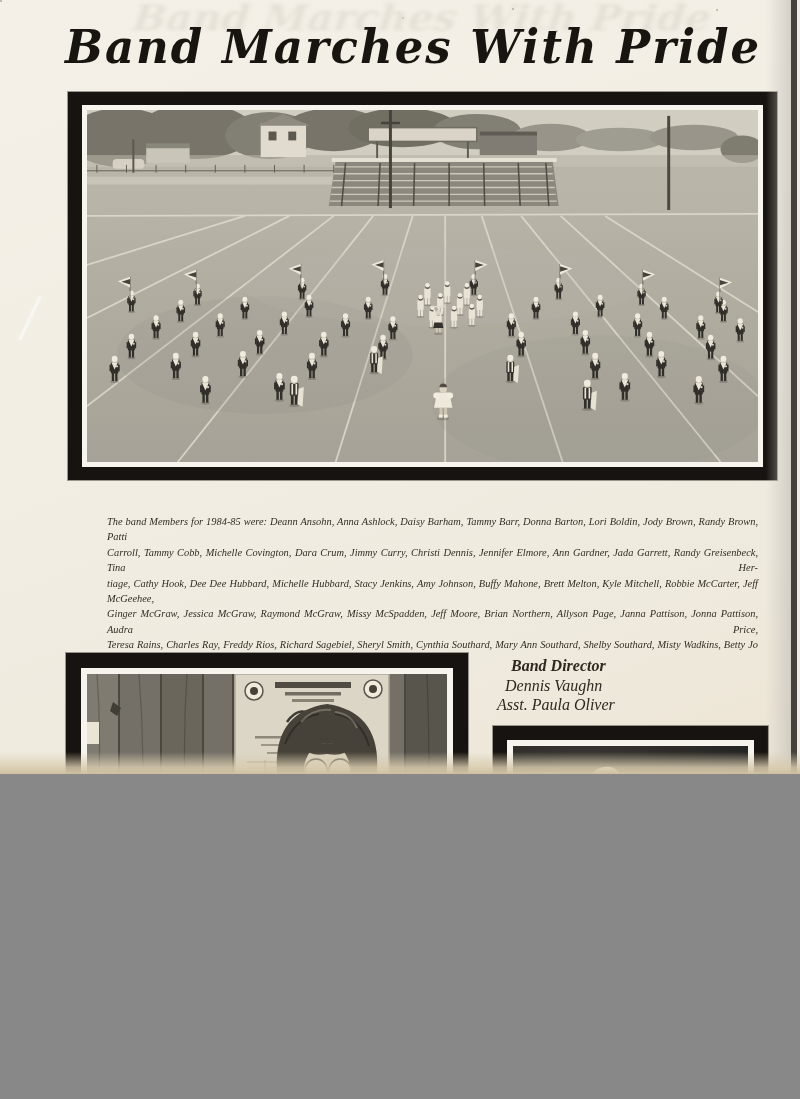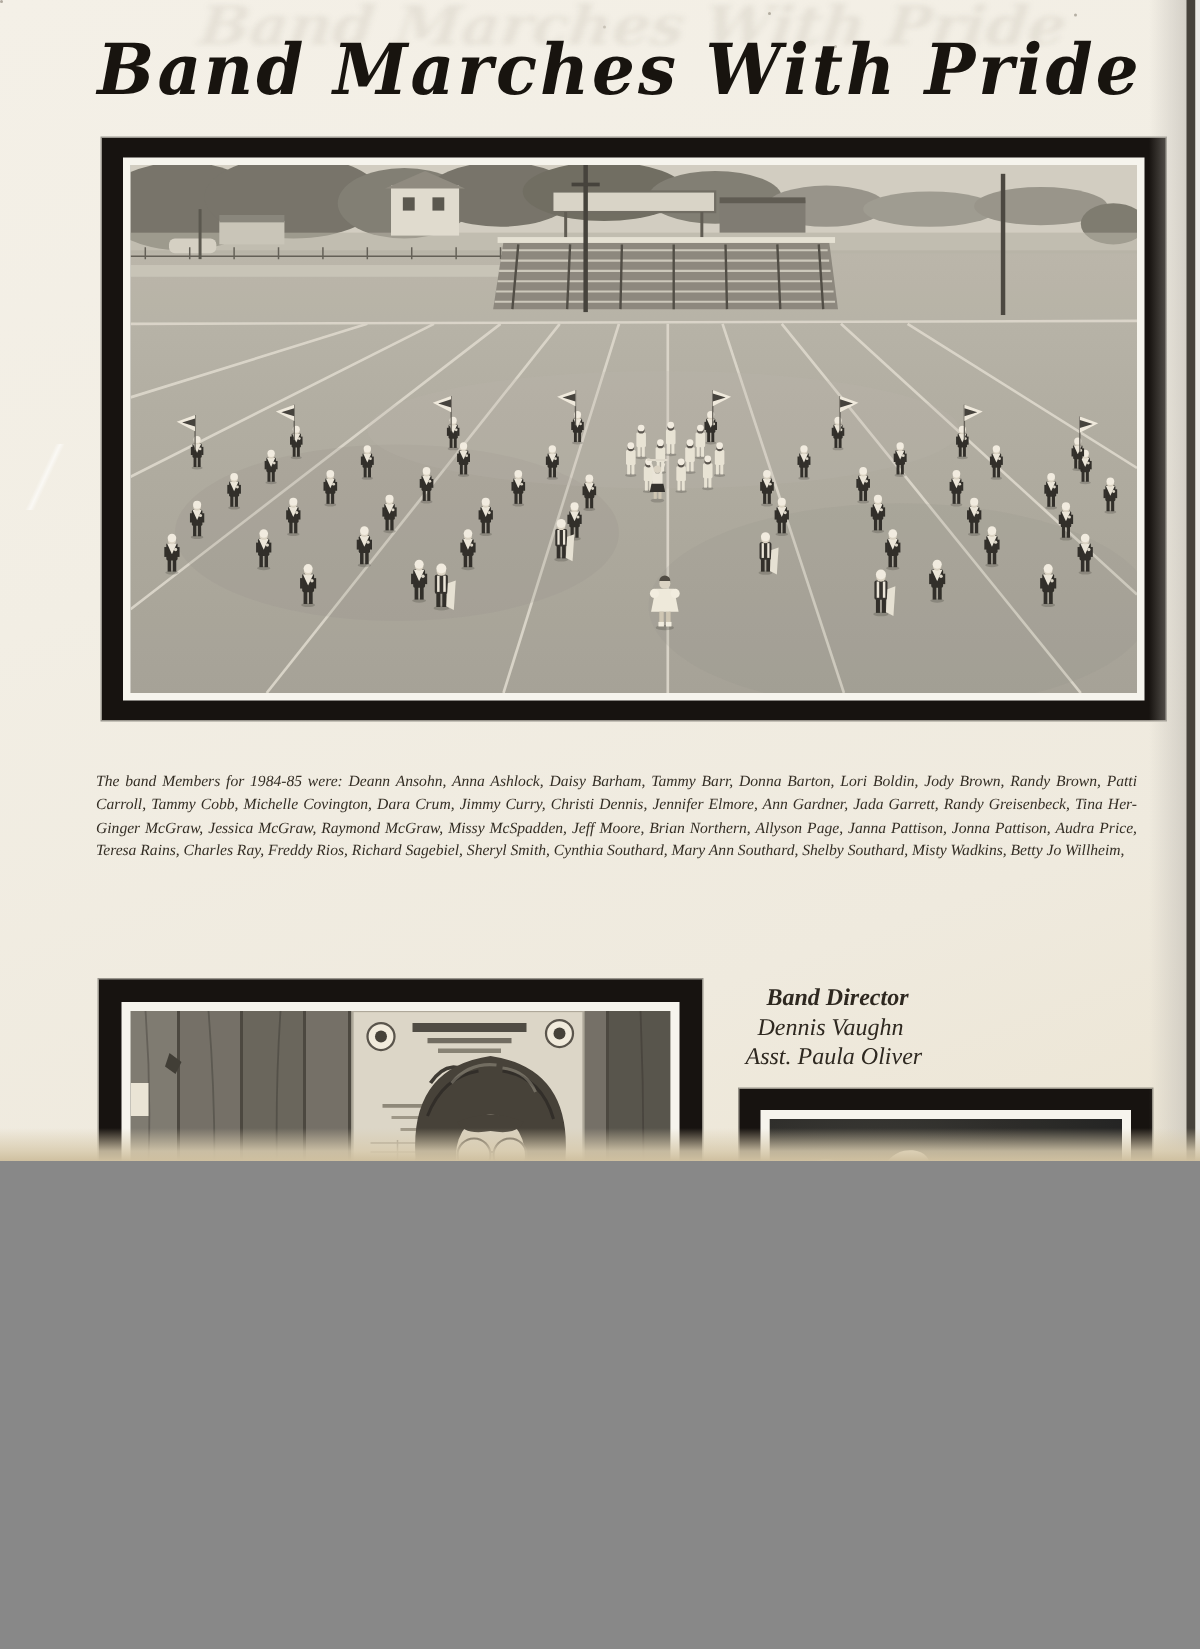--- a/index.html
+++ b/index.html
@@ -48,7 +48,7 @@
   
   .members{position:absolute;left:64px;top:514px;width:694px;
     font-style:italic;font-size:10.4px;line-height:15.4px;color:#332d24;}
-  .mline{text-align:justify;text-align-last:justify;white-space:normal;}
+  .mline{text-align:justify;text-align-last:justify;white-space:normal;margin-left:43px;}
   .mline:last-child{text-align-last:left;}
   
   .caption{position:absolute;left:497px;top:656px;font-style:italic;font-size:16px;line-height:19.5px;color:#2e2820;}

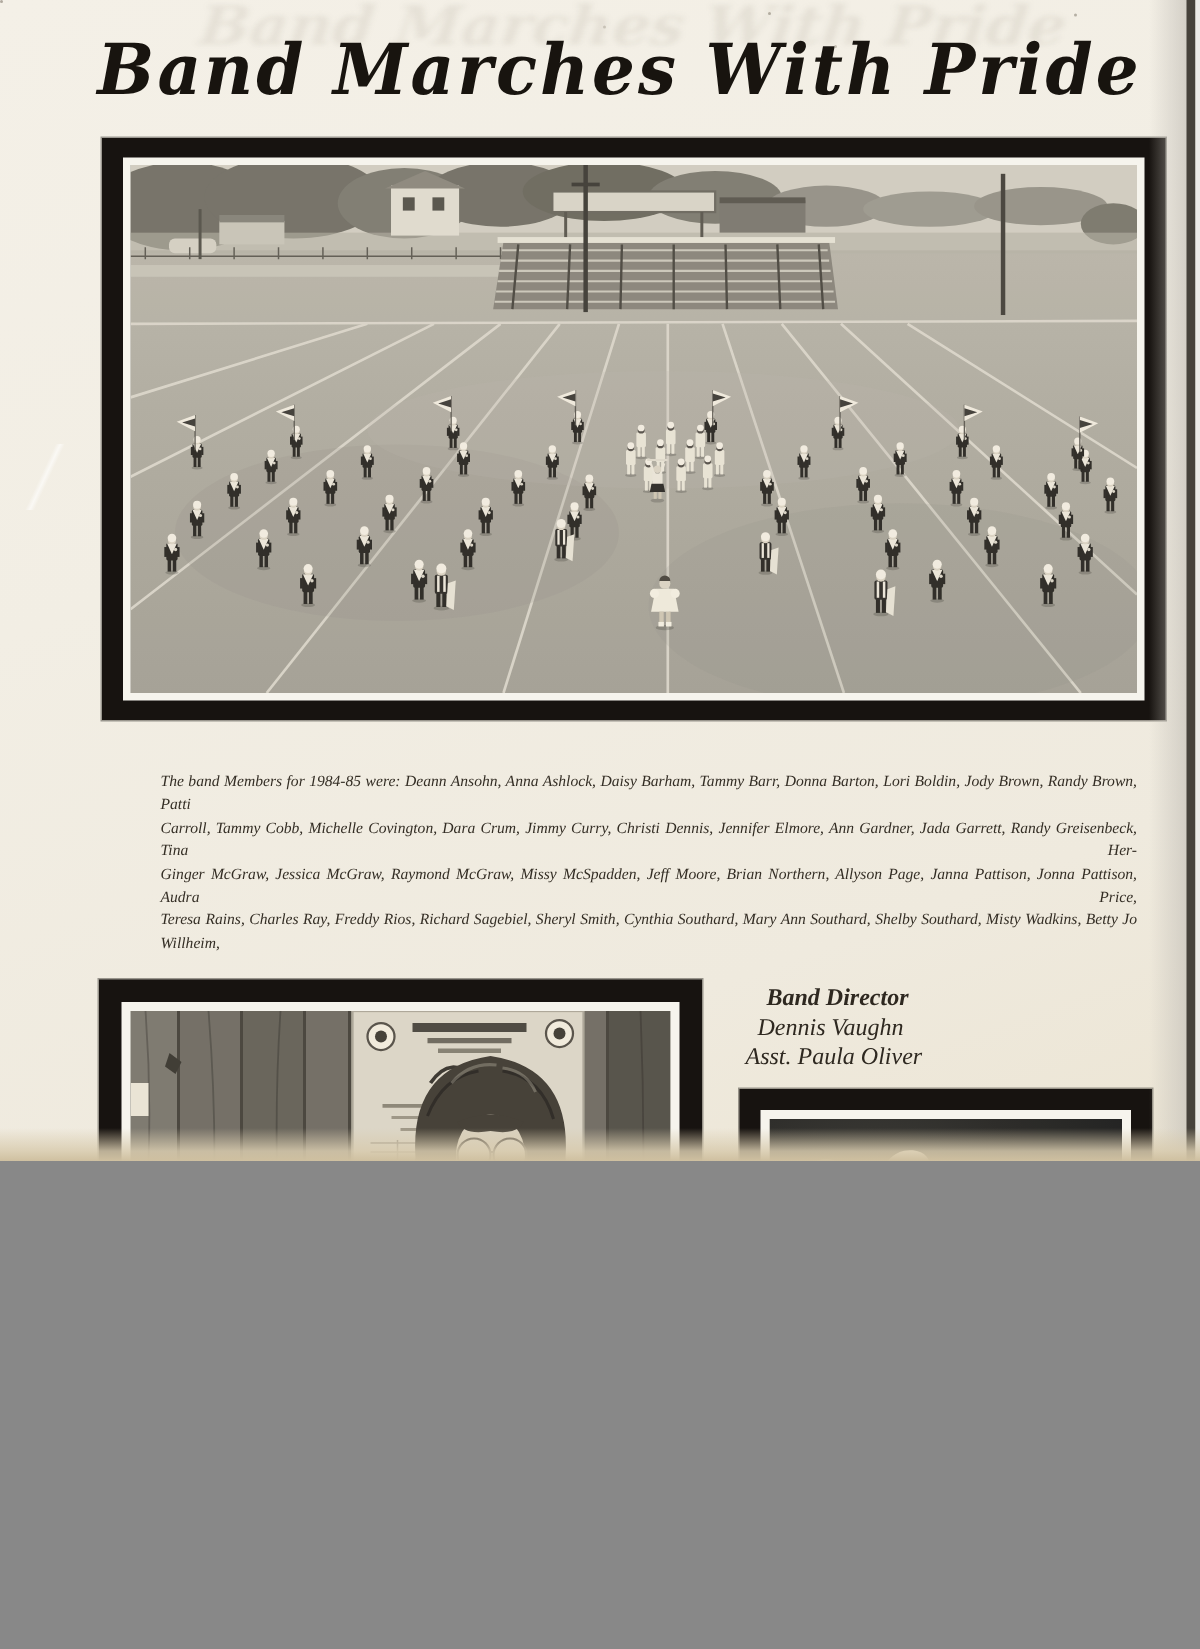--- a/index.html
+++ b/index.html
@@ -899,6 +899,7 @@
   <div class="members">
     <div class="mline">The band Members for 1984-85 were: Deann Ansohn, Anna Ashlock, Daisy Barham, Tammy Barr, Donna Barton, Lori Boldin, Jody Brown, Randy Brown, Patti</div>
     <div class="mline">Carroll, Tammy Cobb, Michelle Covington, Dara Crum, Jimmy Curry, Christi Dennis, Jennifer Elmore, Ann Gardner, Jada Garrett, Randy Greisenbeck, Tina Her-</div>
+    <div class="mline">tiage, Cathy Hook, Dee Dee Hubbard, Michelle Hubbard, Stacy Jenkins, Amy Johnson, Buffy Mahone, Brett Melton, Kyle Mitchell, Robbie McCarter, Jeff McGeehee,</div>
     <div class="mline">Ginger McGraw, Jessica McGraw, Raymond McGraw, Missy McSpadden, Jeff Moore, Brian Northern, Allyson Page, Janna Pattison, Jonna Pattison, Audra Price,</div>
     <div class="mline">Teresa Rains, Charles Ray, Freddy Rios, Richard Sagebiel, Sheryl Smith, Cynthia Southard, Mary Ann Southard, Shelby Southard, Misty Wadkins, Betty Jo Willheim,</div>
   </div>

